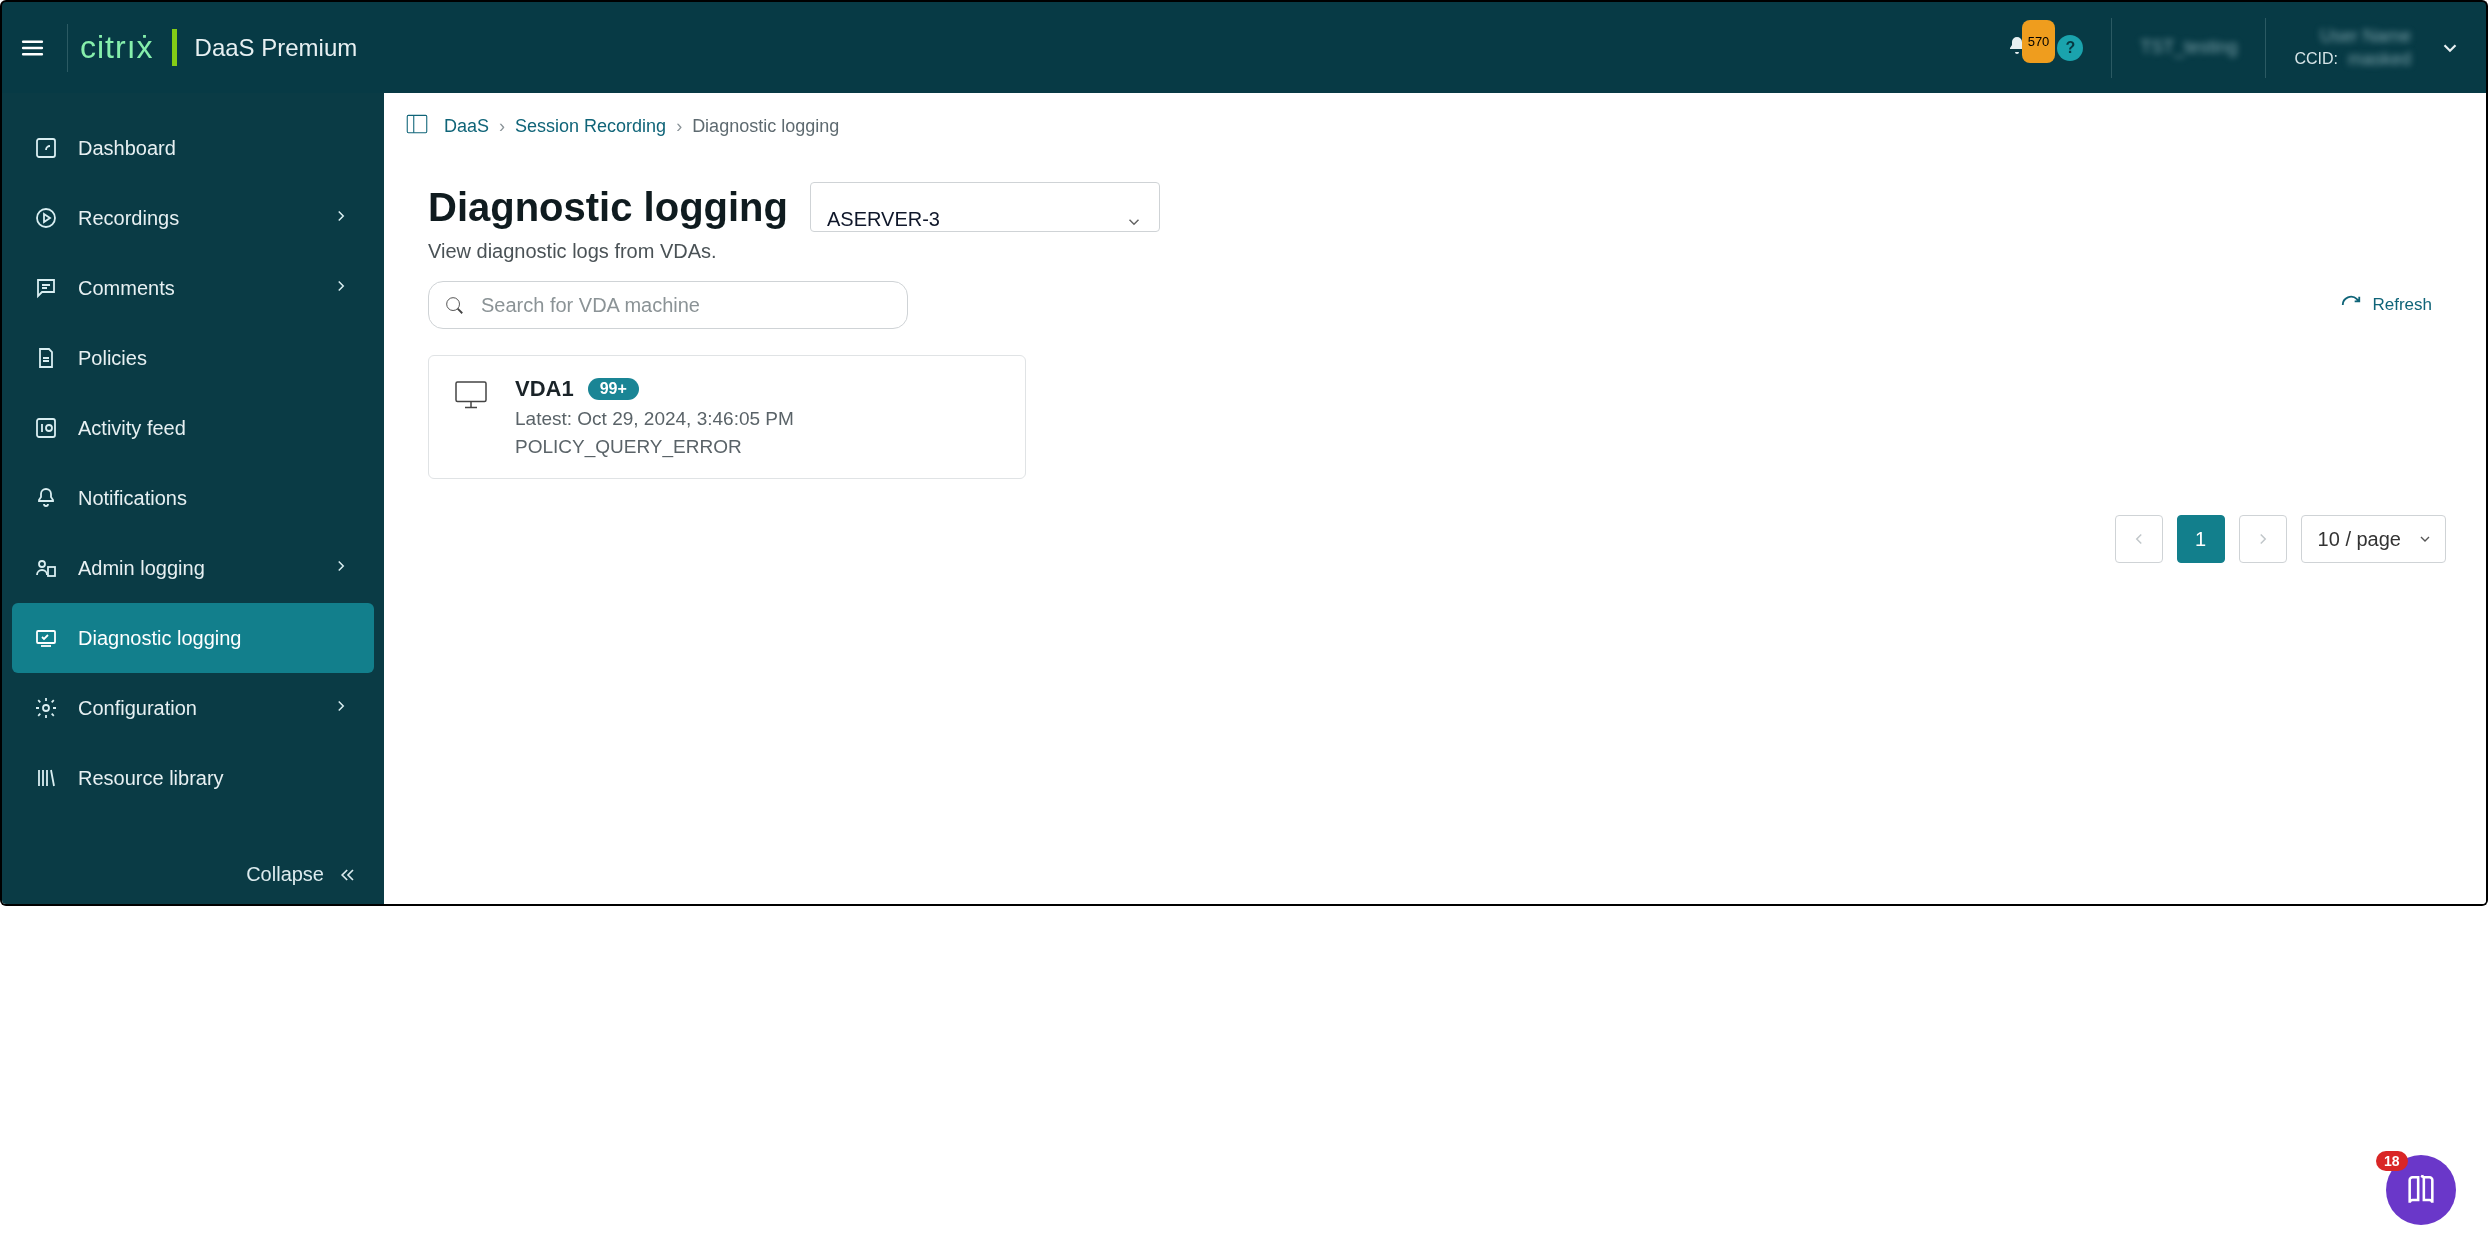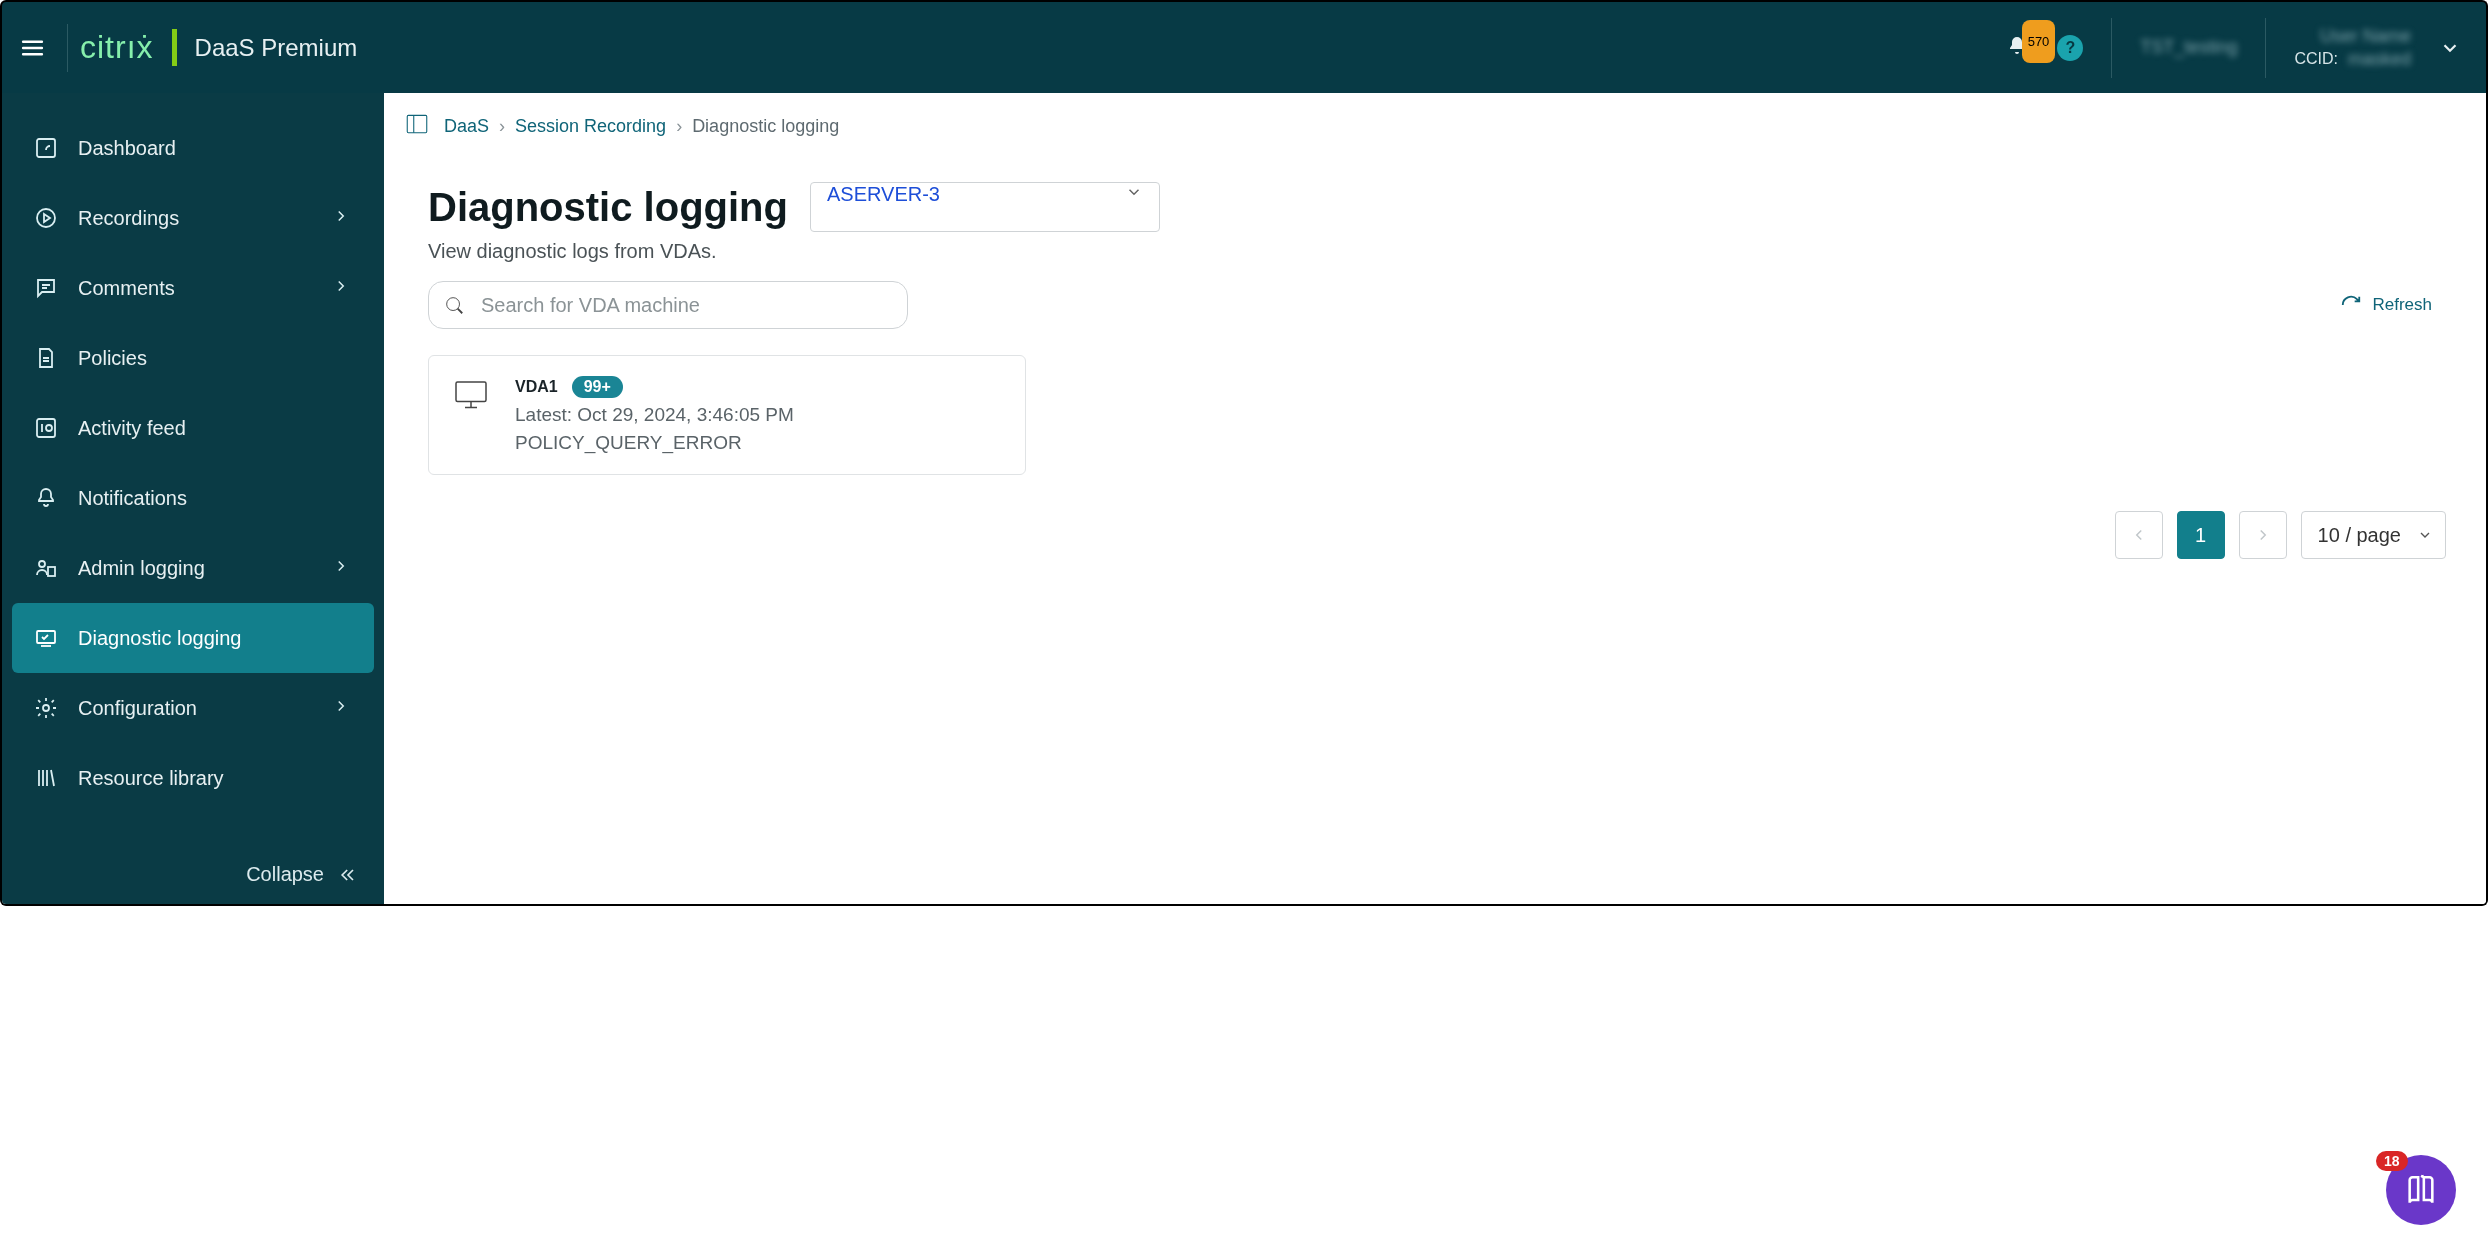--- a/index.html
+++ b/index.html
@@ -62,7 +62,7 @@
   .crumb-current { color:#5e6a70; }
   .title-row { display:flex; align-items:center; gap:22px; padding:30px 30px 4px 44px;}
   .page-title { font-size:40px; font-weight:700; color:#0f1b1f;}
-  .select { height:50px; min-width:350px; border:1px solid var(--border); border-radius:4px; display:flex; align-items:flex-start; justify-content:space-between; padding:0 16px; font-size:20px; color:#1d4ed8; cursor:pointer;}
+  .select { height:50px; min-width:350px; border:1px solid var(--border); border-radius:4px; display:flex; align-items:flex-end; justify-content:space-between; padding:0 16px; font-size:20px; color:#0f172a; cursor:pointer;}
   .select svg { width:18px; height:18px; stroke:#666; fill:none;}
   .subtitle { padding:4px 44px 18px 44px; font-size:20px; color:#4a5256;}
   .toolbar { display:flex; align-items:center; padding:0 44px; gap:20px;}

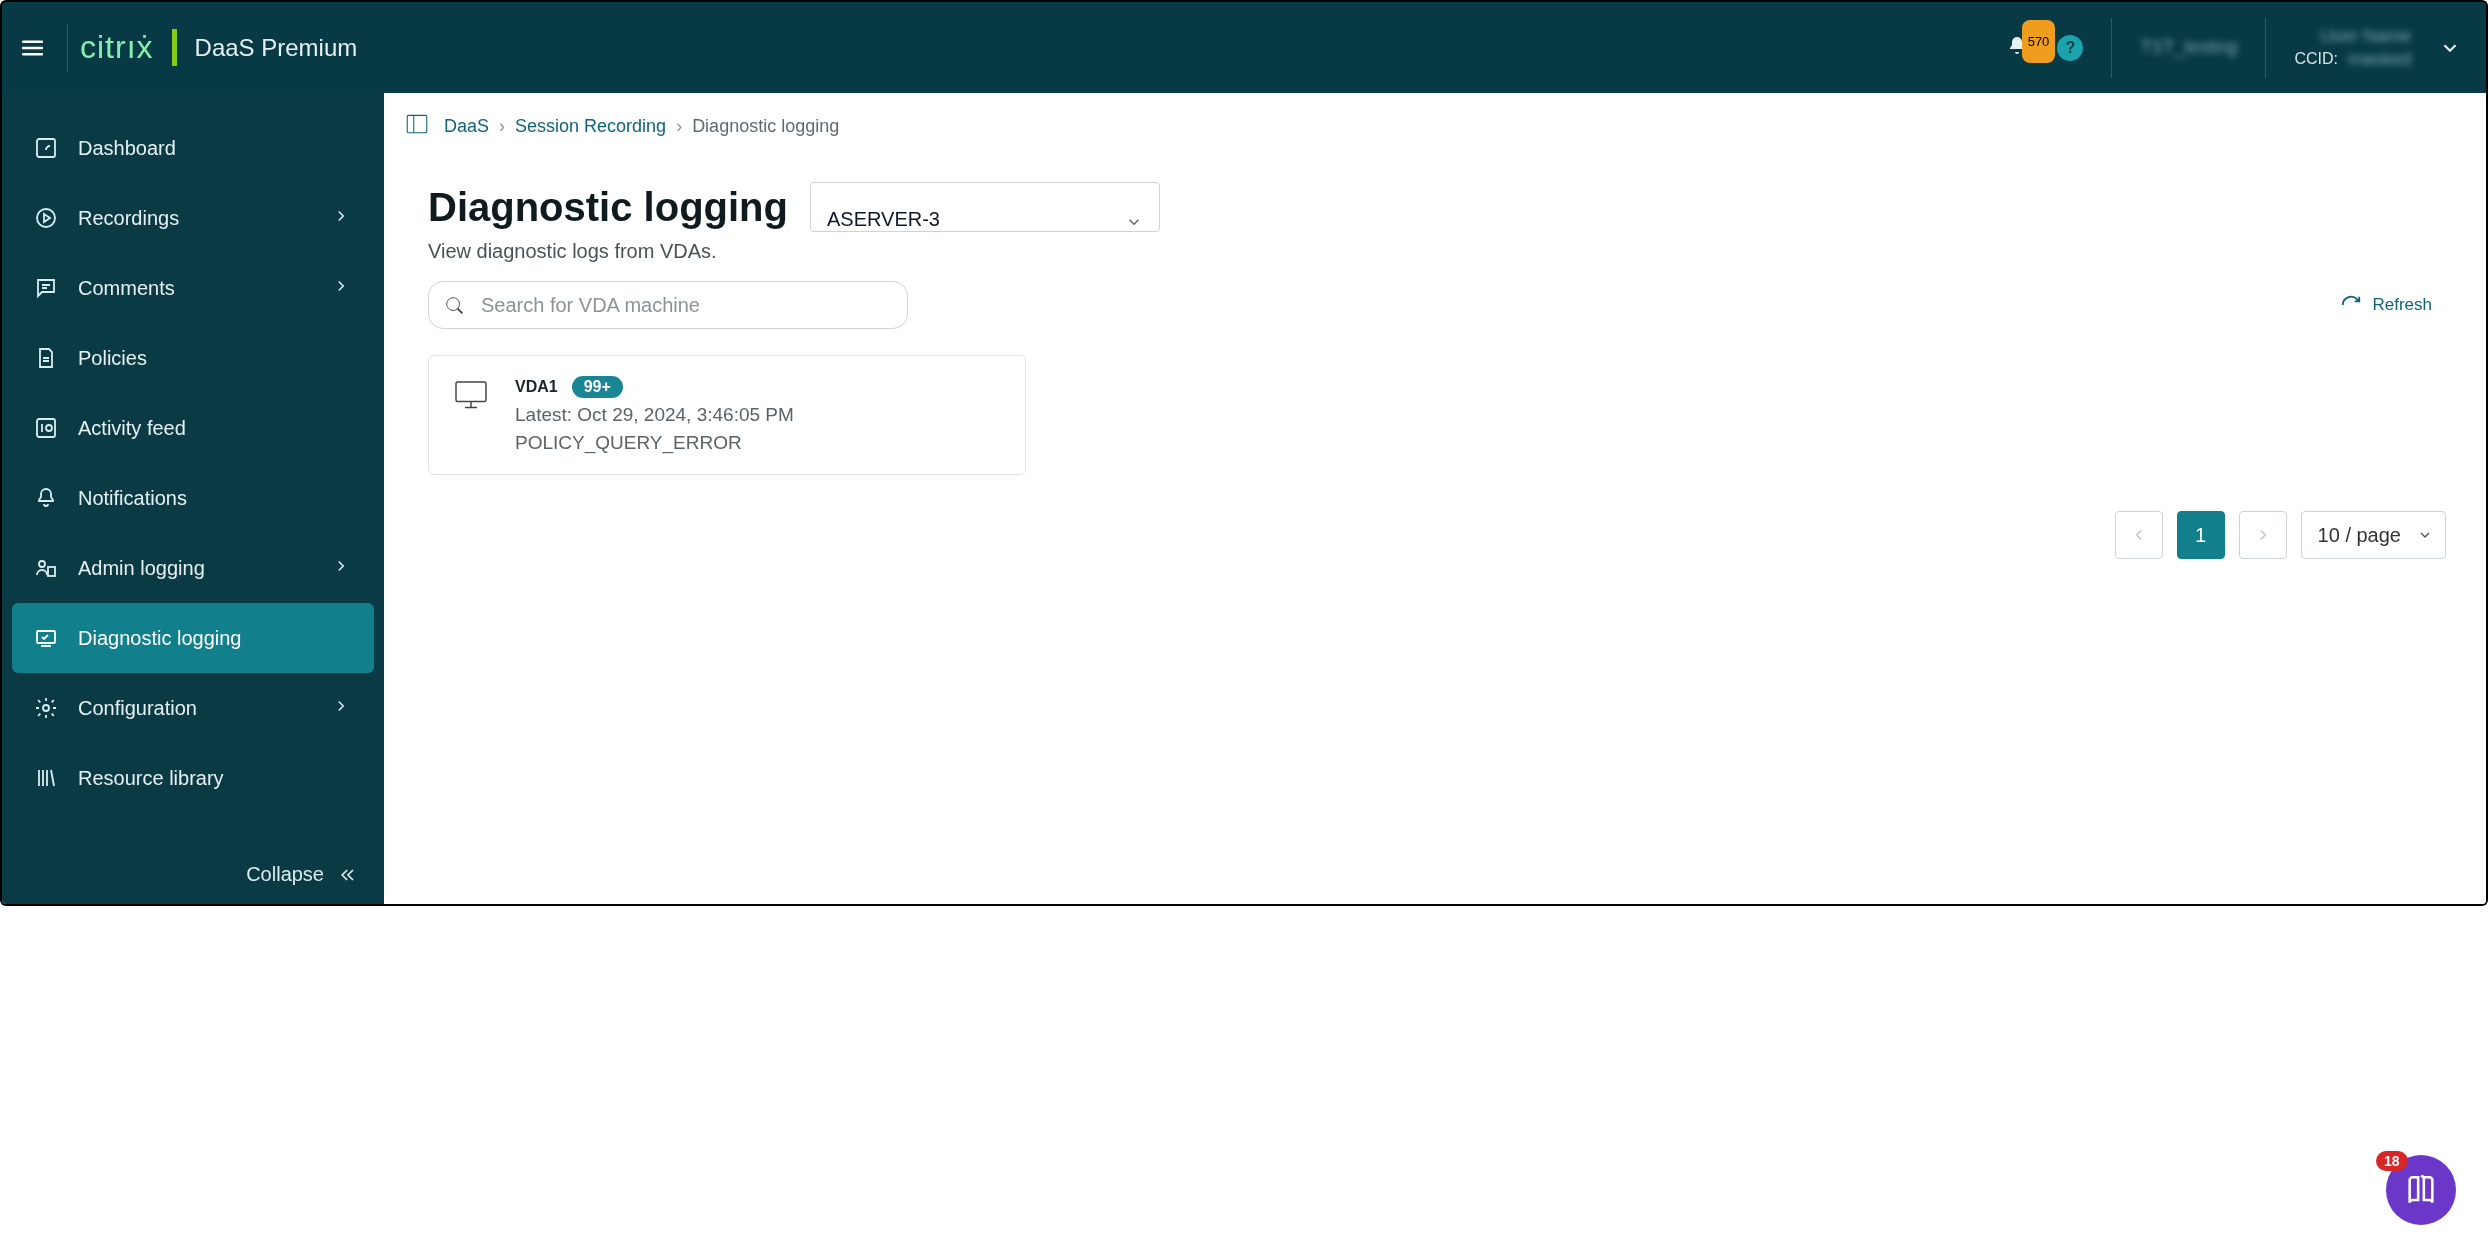--- a/index.html
+++ b/index.html
@@ -79,7 +79,7 @@
   .card .mon svg{ width:36px; height:36px; stroke:#444; fill:none;}
   .card-body { display:flex; flex-direction:column; gap:6px;}
   .card-title-row { display:flex; align-items:center; gap:14px;}
-  .vda-name { font-size:16px; font-weight:600; color:#1a2328;}
+  .vda-name { font-size:22px; font-weight:600; color:#1a2328;}
   .badge { background:var(--badge-teal); color:#fff; border-radius:14px; padding:2px 12px; font-size:16px; font-weight:600;}
   .latest { font-size:19px; color:#5a6368;}
   .errcode { font-size:19px; color:#5a6368;}

